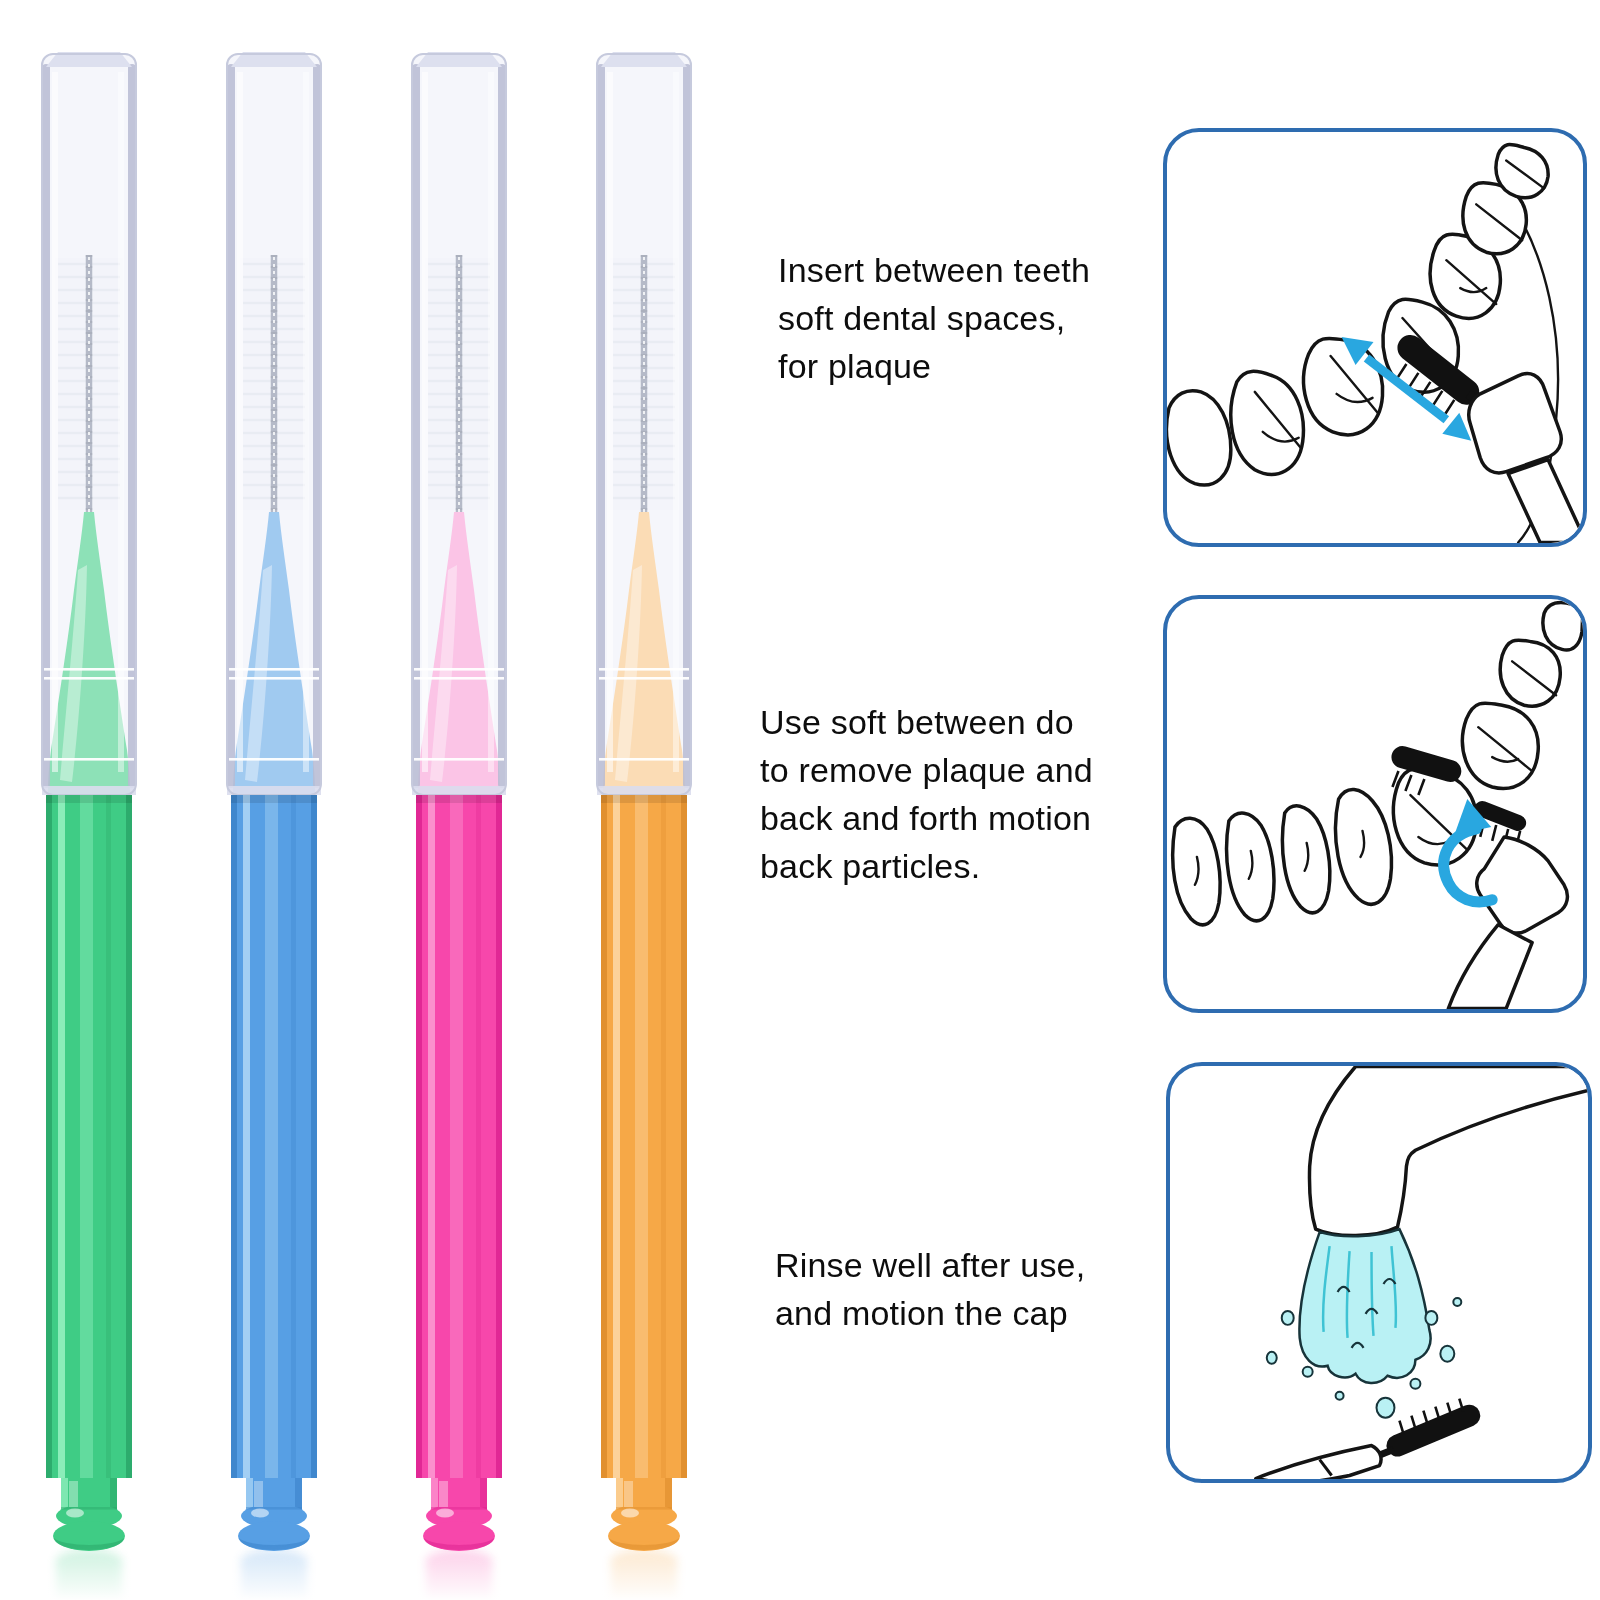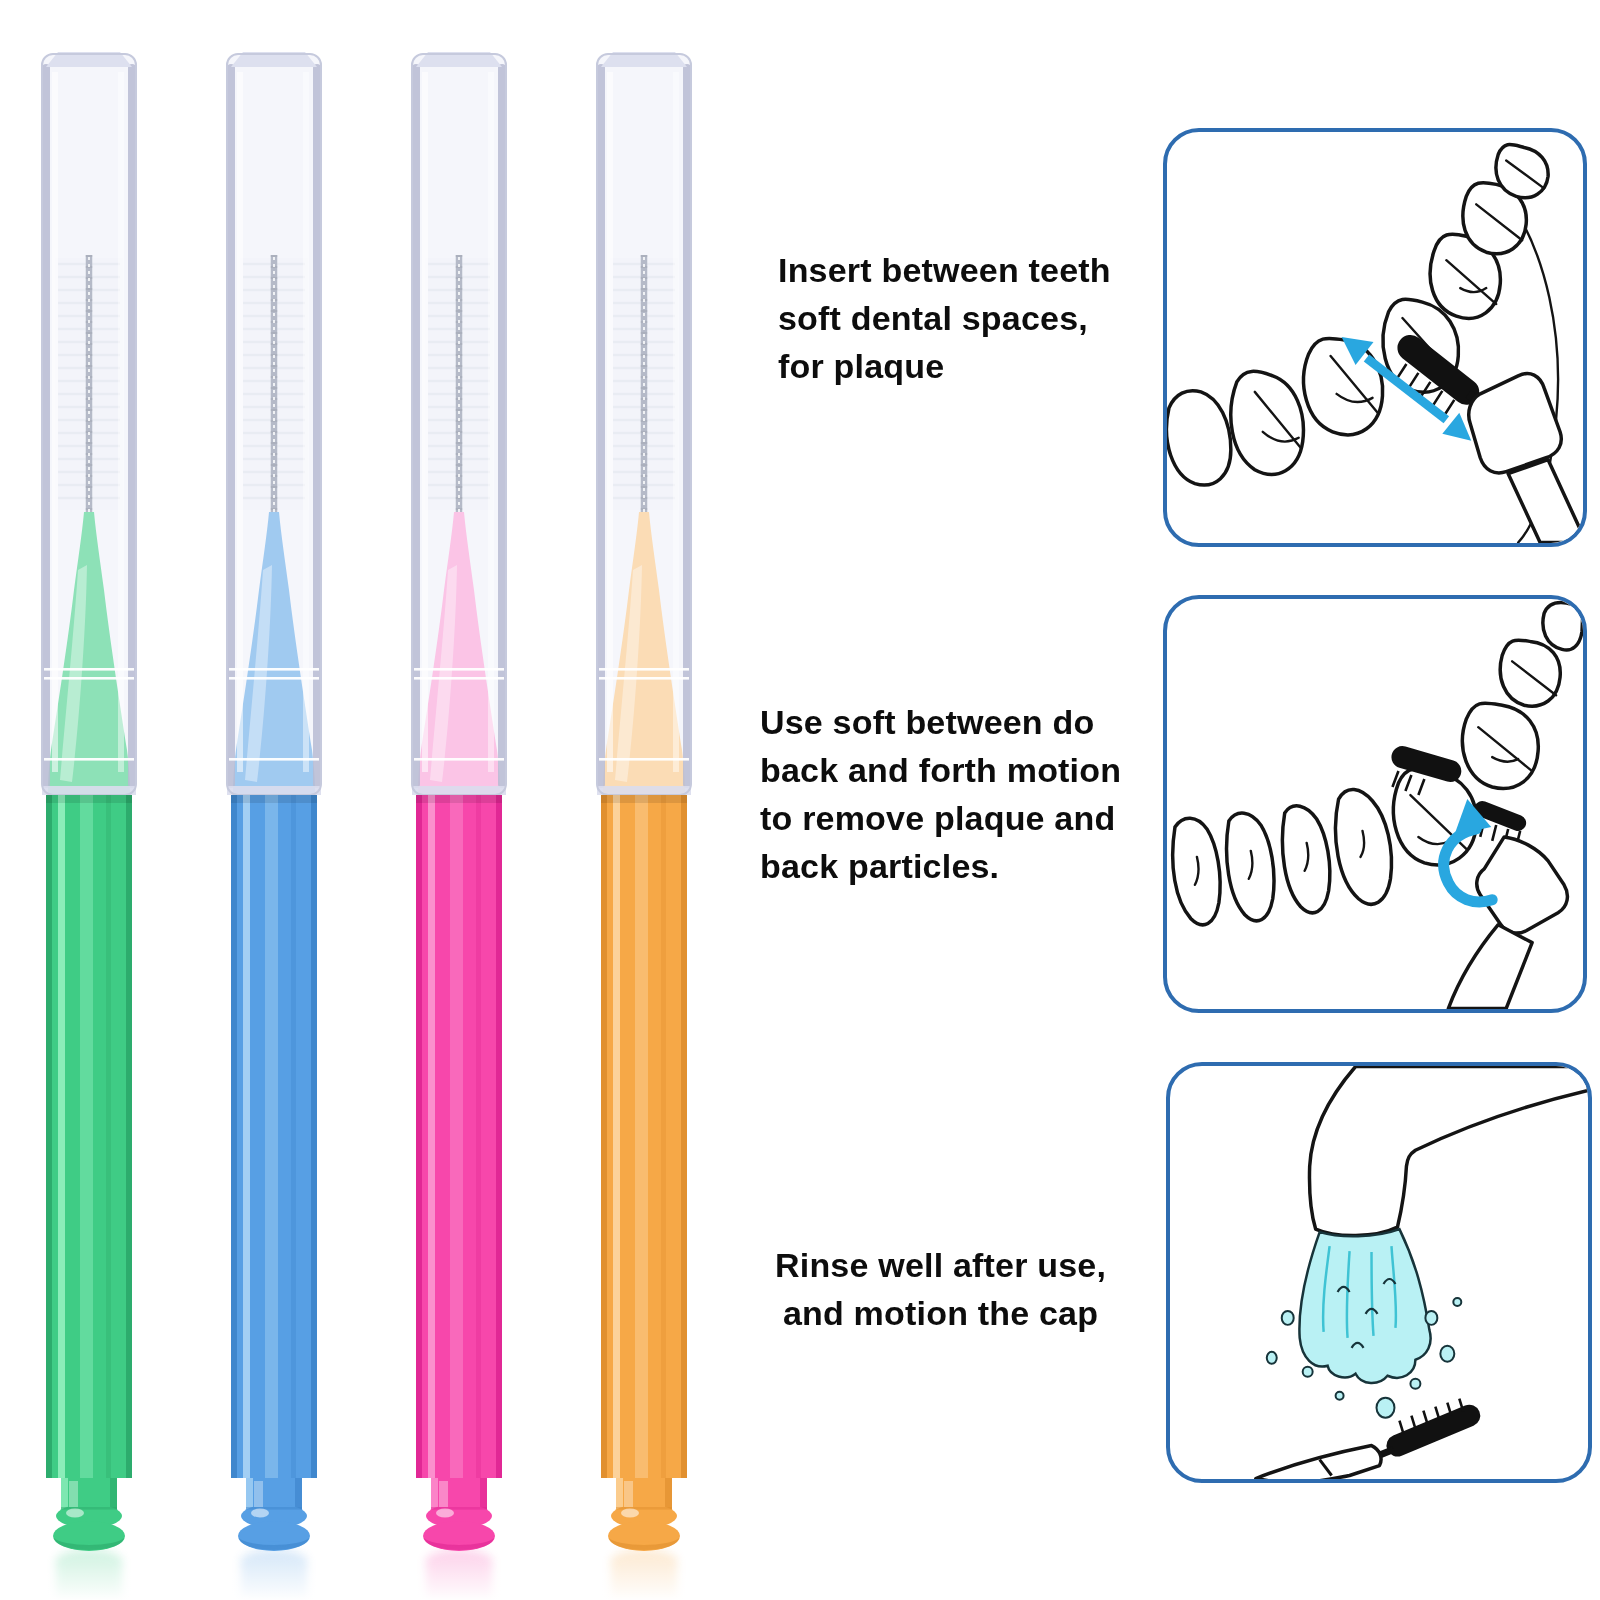--- a/index.html
+++ b/index.html
@@ -14,7 +14,7 @@
   .brush svg{display:block;}
   .instruction-text{
     position:absolute;color:var(--text);
-    font-weight:700;font-size:34px;line-height:48px;letter-spacing:.2px;white-space:nowrap;
+    font-weight:400;font-size:34px;line-height:48px;letter-spacing:.2px;white-space:nowrap;
   }
   .t1{left:778px;top:246px;}
   .t2{left:760px;top:698px;}

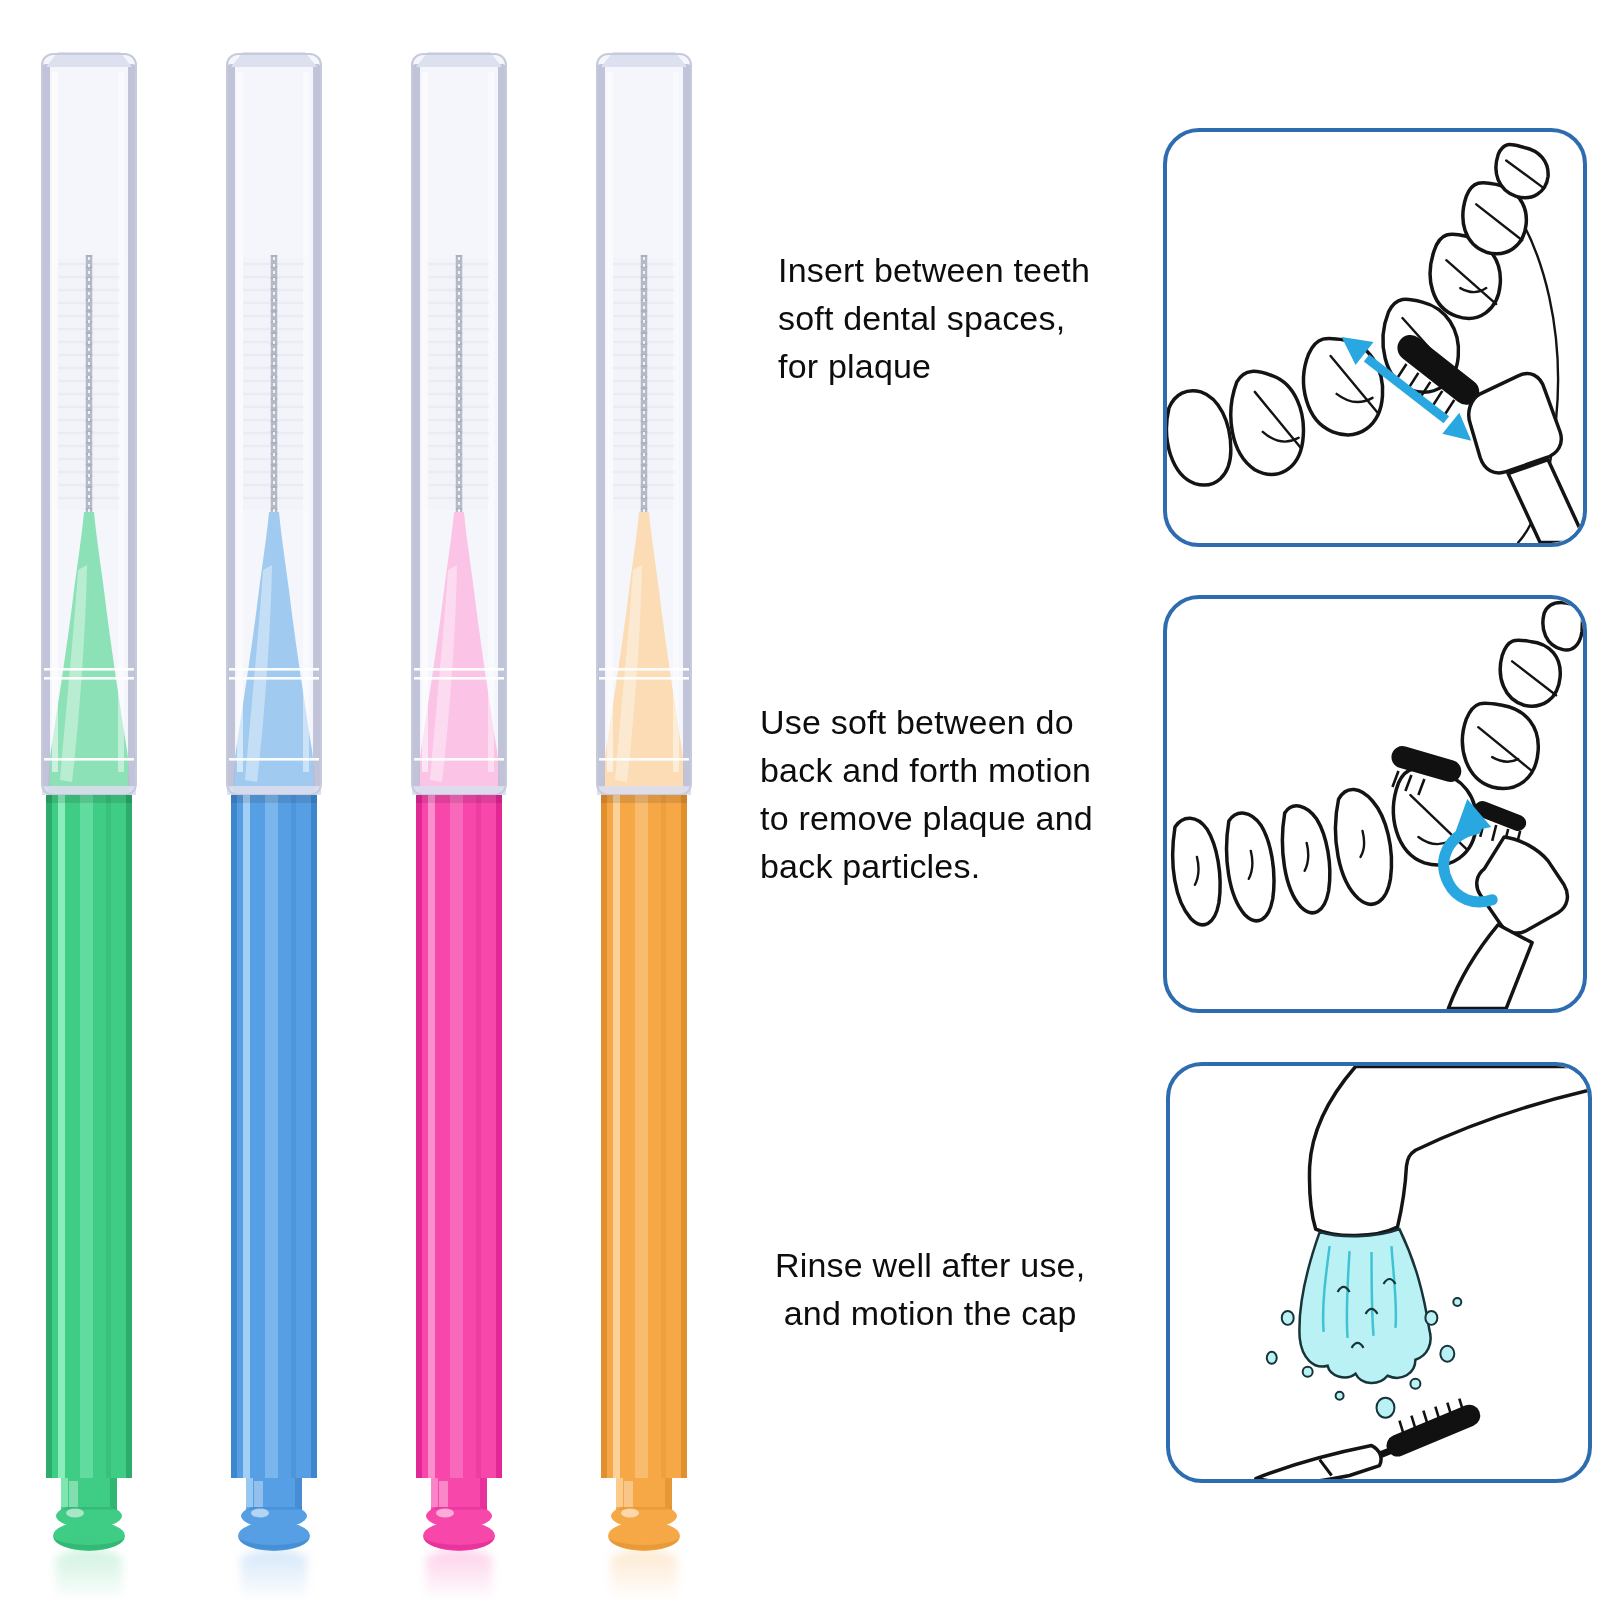--- a/index.html
+++ b/index.html
@@ -331,8 +331,8 @@
 
   <div class="instruction-text t2">
     <div>Use soft between do</div>
+    <div>to remove plaque and</div>
     <div>back and forth motion</div>
-    <div>to remove plaque and</div>
     <div>back particles.</div>
   </div>
 

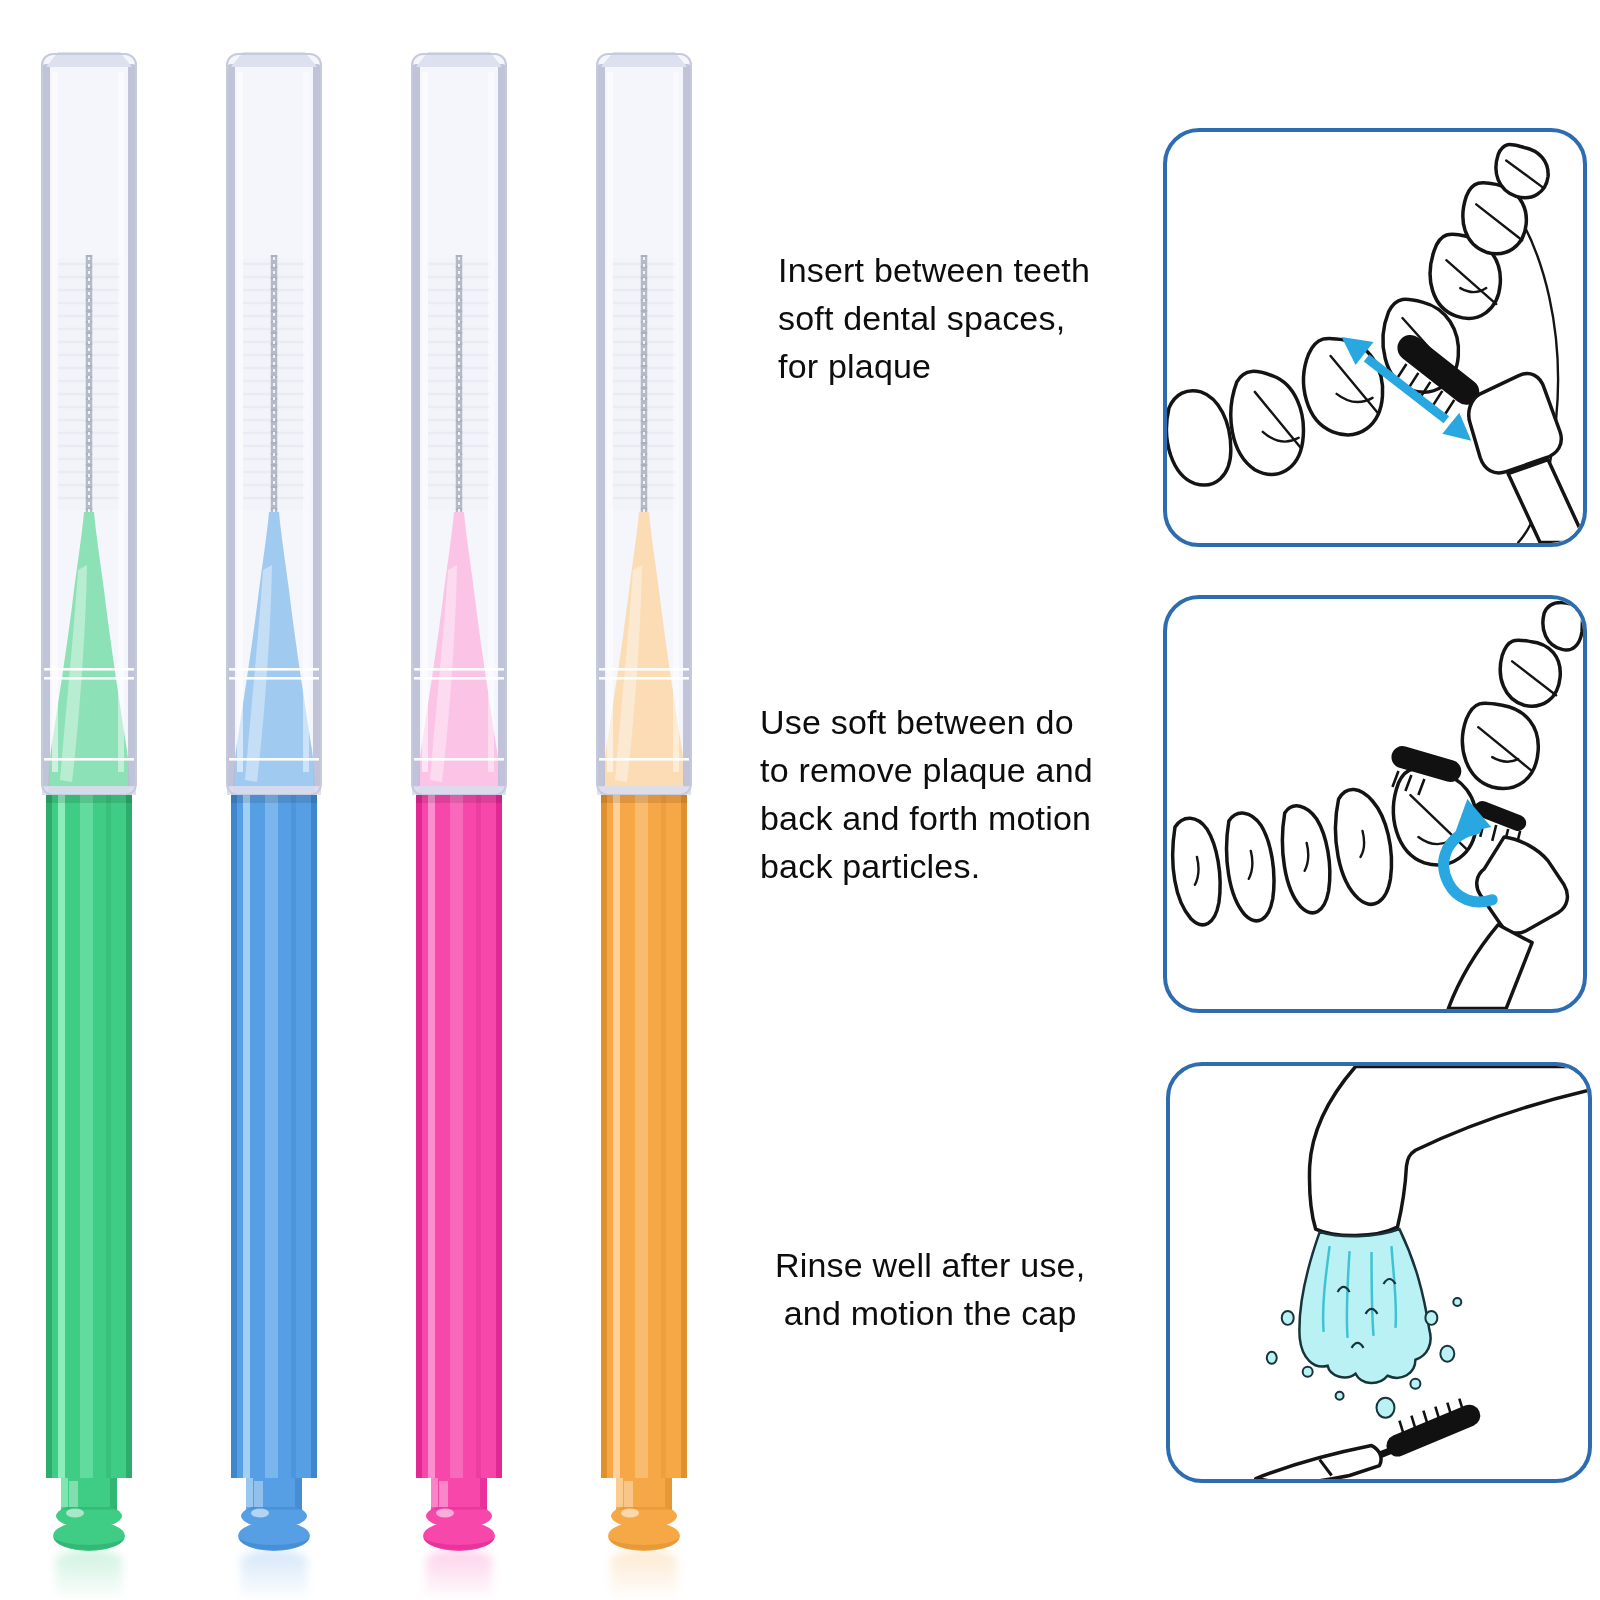--- a/index.html
+++ b/index.html
@@ -18,7 +18,7 @@
   }
   .t1{left:778px;top:246px;}
   .t2{left:760px;top:698px;}
-  .t3{left:775px;top:1241px;text-align:center;}
+  .t3{left:775px;top:1241px;}
   .panel{
     position:absolute;box-sizing:border-box;background:#fff;
     border:4px solid var(--panel-border);border-radius:36px;overflow:hidden;

